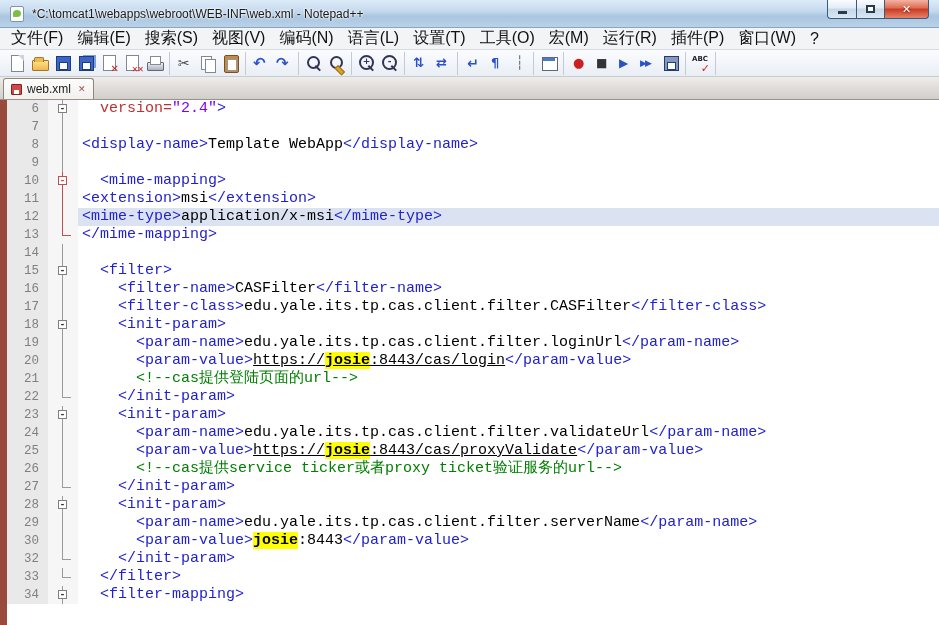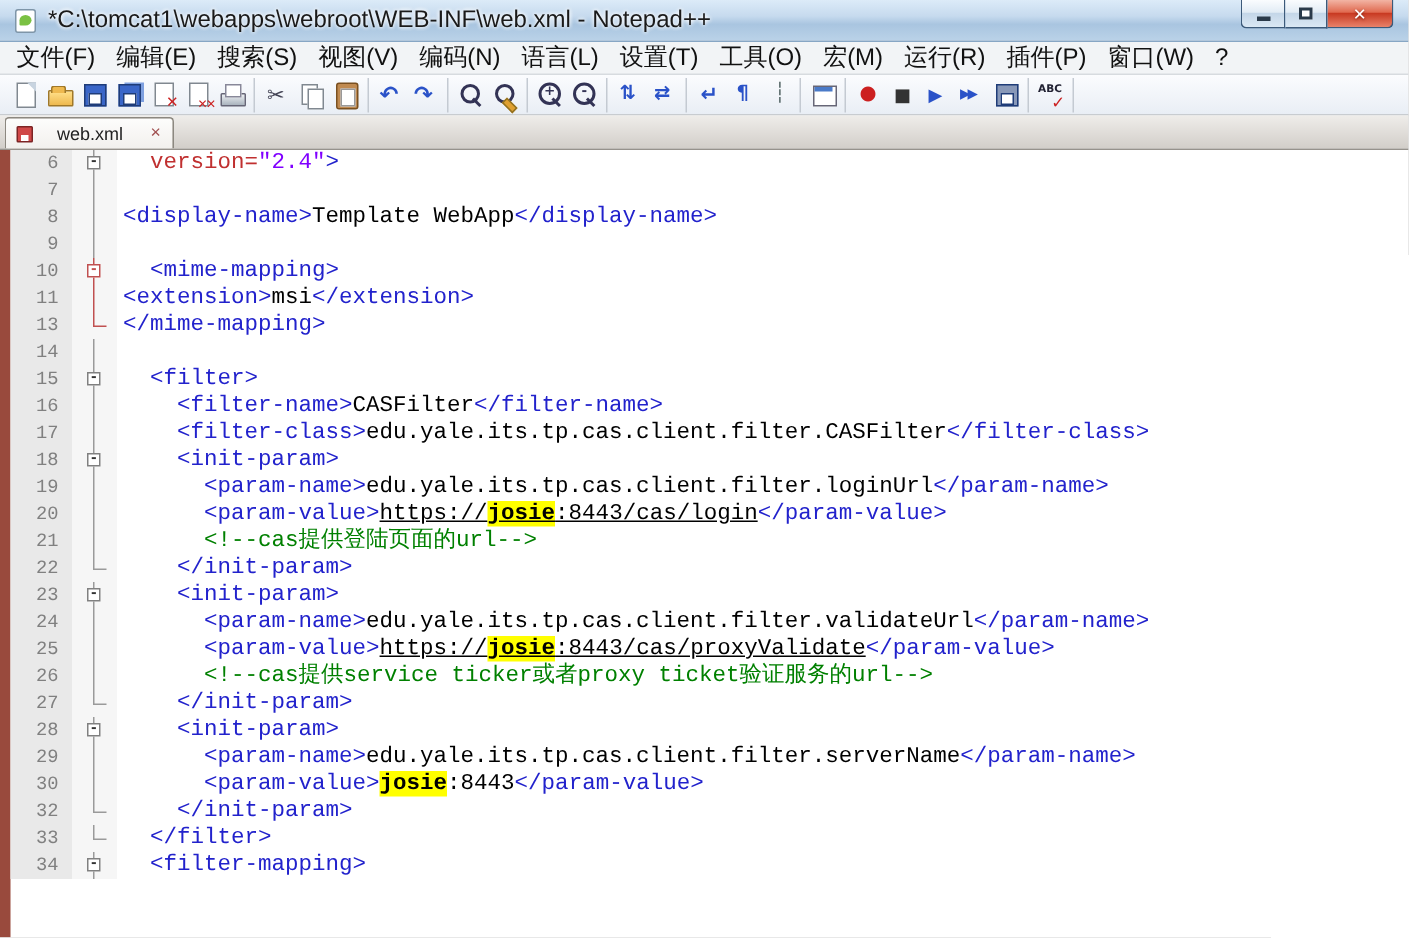--- a/index.html
+++ b/index.html
@@ -17,7 +17,7 @@
   .app-icon{width:18px;height:18px;margin:0 6px 0 8px;position:relative;flex:0 0 auto}
   .npp-page{position:absolute;left:2px;top:1px;right:2px;bottom:1px;background:#fff;border:1px solid #7e95a8;border-radius:2px}
   .npp-page::after{content:"";position:absolute;left:2px;top:3px;width:8px;height:7px;background:#7ac143;border-radius:50% 50% 50% 10%}
-  .title-text{font-size:16px;color:#1a1a1a;text-shadow:0 0 3px #fff,0 0 3px #fff;white-space:nowrap}
+  .title-text{font-size:12px;color:#1a1a1a;text-shadow:0 0 3px #fff,0 0 3px #fff;white-space:nowrap}
   .win-controls{position:absolute;top:0;right:10px;display:flex}
   .wbtn{height:19px;display:flex;align-items:center;justify-content:center;border:1px solid #3c5a7a;border-top:none;cursor:default}
   .wbtn.min{width:30px;border-radius:0 0 0 4px;background:linear-gradient(#fafcfe 0%,#e2ecf5 45%,#c4d6e8 50%,#dae8f4 100%)}

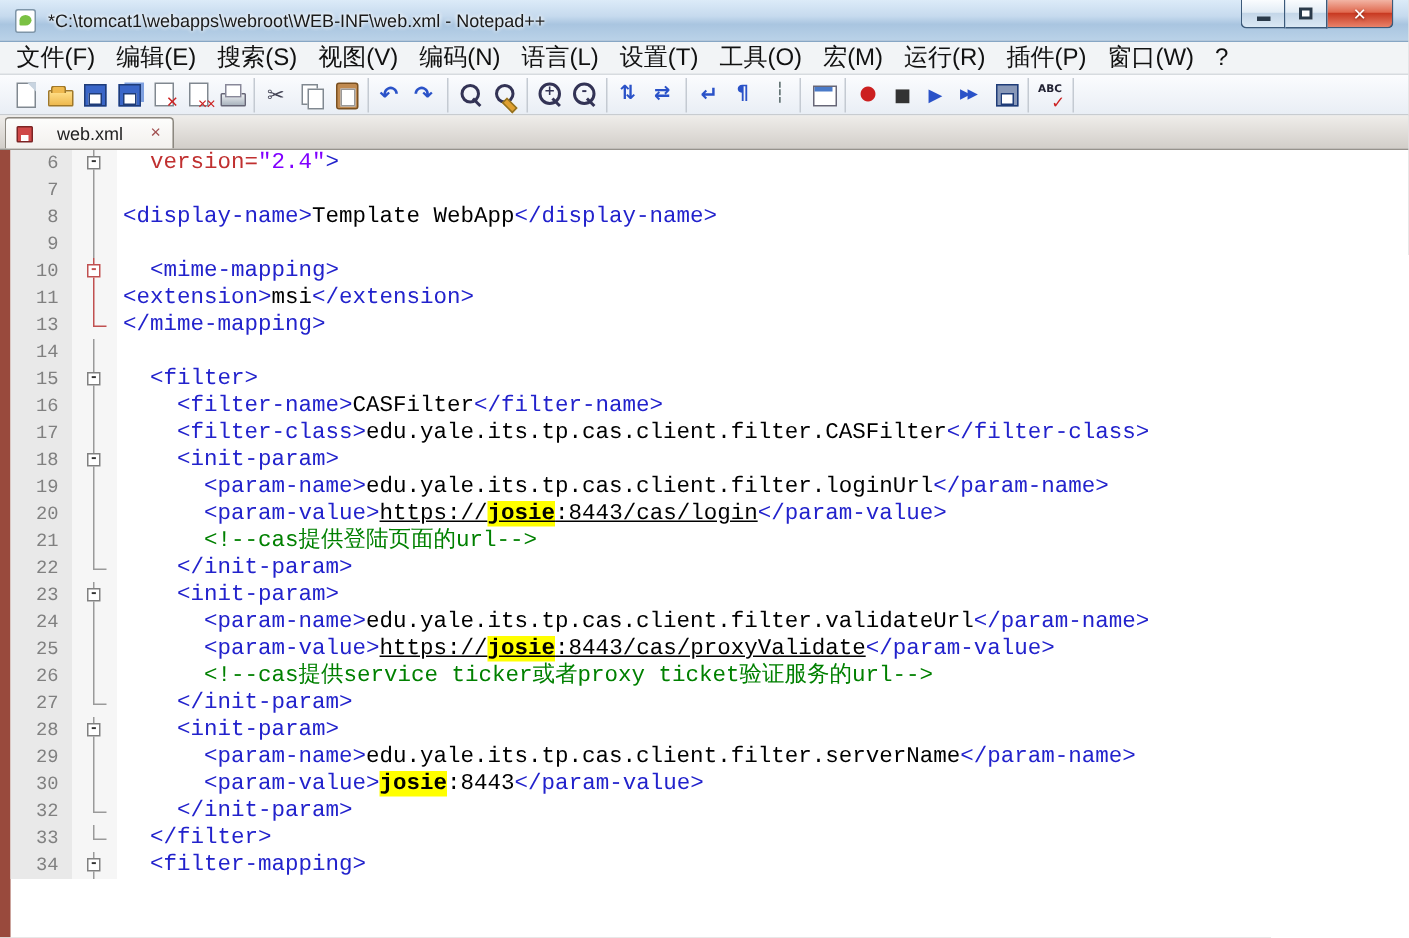--- a/index.html
+++ b/index.html
@@ -81,7 +81,7 @@
   
   .tabbar{height:23px;background:linear-gradient(#efedea,#d2cec9);border-bottom:1px solid #96928c;
     display:flex;align-items:flex-end;padding:2px 0 0 3px}
-  .tab{display:flex;align-items:center;gap:16px;padding:2px 7px;height:21px;
+  .tab{display:flex;align-items:center;gap:5px;padding:2px 7px;height:21px;
     background:linear-gradient(#fdfdfc,#f2f0ed);border:1px solid #8c8880;border-bottom:none;
     border-radius:3px 3px 0 0;font-size:12px;color:#222}
   .tab-disk{width:11px;height:11px;background:#d04848;border:1px solid #7c2424;border-radius:1px;position:relative}

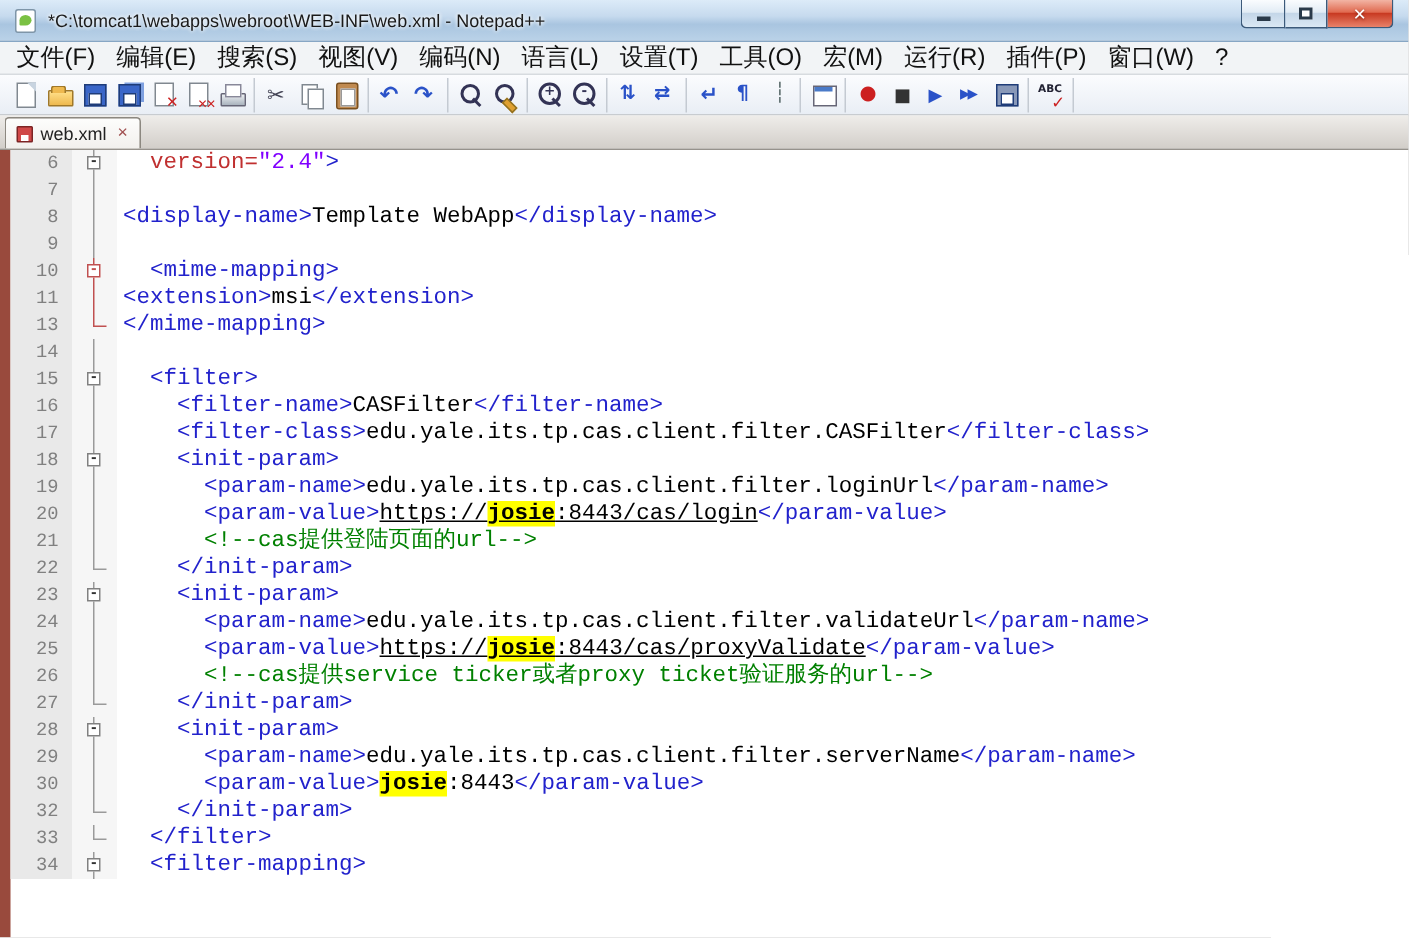--- a/index.html
+++ b/index.html
@@ -249,6 +249,11 @@
           <span class="fold vline red"></span>
           <span class="code"><span class="seg-tag">&lt;extension&gt;</span><span class="seg-txt">msi</span><span class="seg-tag">&lt;/extension&gt;</span></span>
         </div>
+        <div class="row sel">
+          <span class="ln">12</span>
+          <span class="fold vline red"></span>
+          <span class="code"><span class="seg-tag">&lt;mime-type&gt;</span><span class="seg-txt">application/x-msi</span><span class="seg-tag">&lt;/mime-type&gt;</span></span>
+        </div>
         <div class="row">
           <span class="ln">13</span>
           <span class="fold end red"></span>

